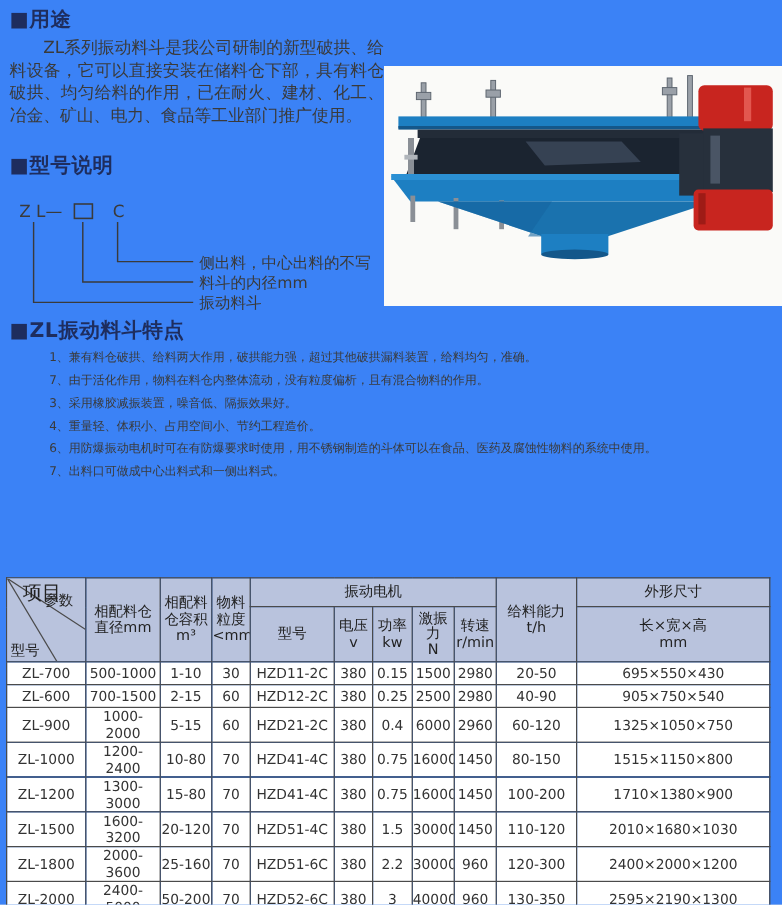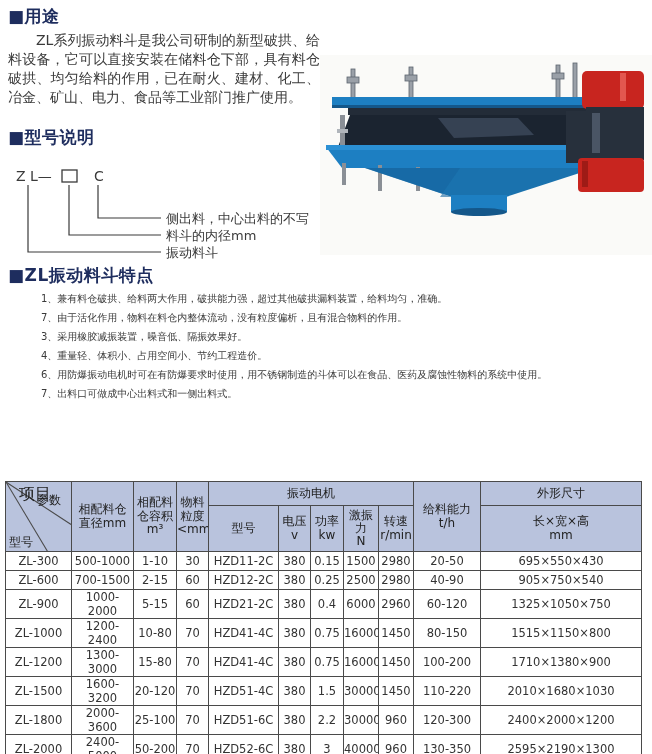--- a/index.html
+++ b/index.html
@@ -9,7 +9,7 @@
     position: relative;
     width: 652px; height: 754px;
     margin: 0 auto;
-    background: #ffffff;
+    background: #3b82f6;
     overflow: hidden;
     color: #333;
   }

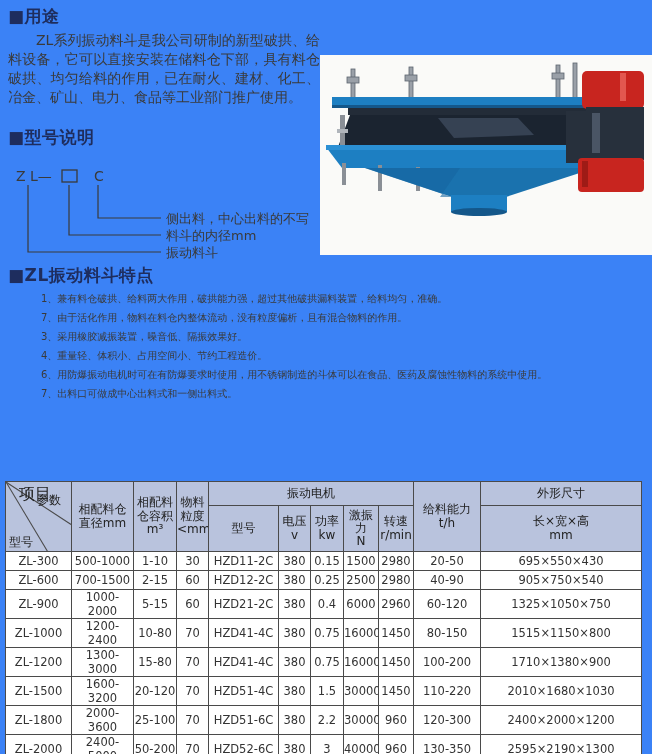--- a/index.html
+++ b/index.html
@@ -222,7 +222,7 @@
     </thead>
     <tbody>
         <tr>
-          <td>ZL-300</td>
+          <td>ZL-700</td>
           <td>500-1000</td>
           <td>1-10</td>
           <td>30</td>

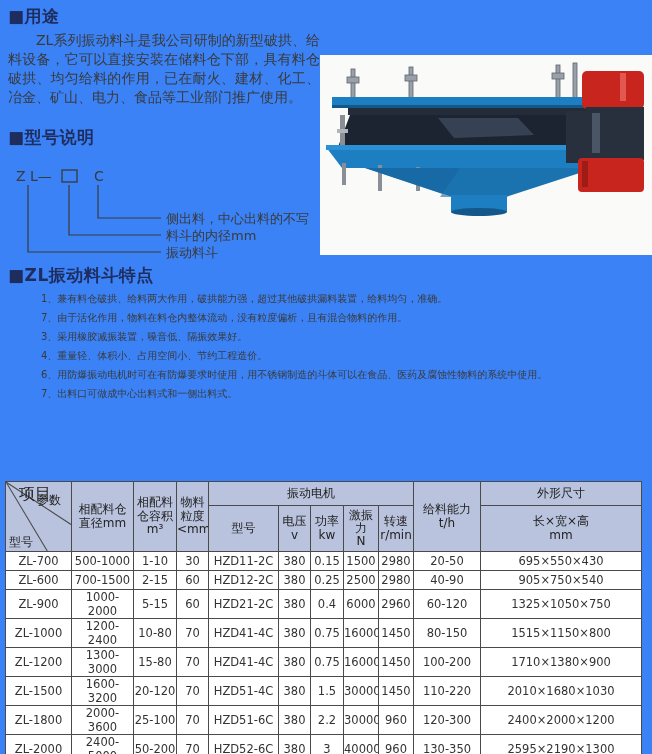--- a/index.html
+++ b/index.html
@@ -296,7 +296,7 @@
           <td>1.5</td>
           <td>30000</td>
           <td>1450</td>
-          <td>110-220</td>
+          <td>110-120</td>
           <td>2010×1680×1030</td>
         </tr>
         <tr>

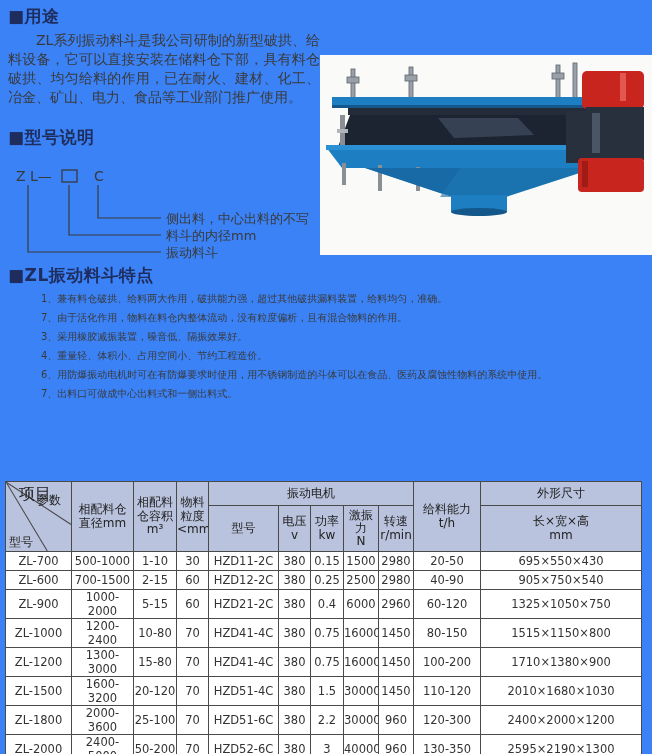--- a/index.html
+++ b/index.html
@@ -302,7 +302,7 @@
         <tr>
           <td>ZL-1800</td>
           <td>2000-3600</td>
-          <td>25-100</td>
+          <td>25-160</td>
           <td>70</td>
           <td>HZD51-6C</td>
           <td>380</td>

